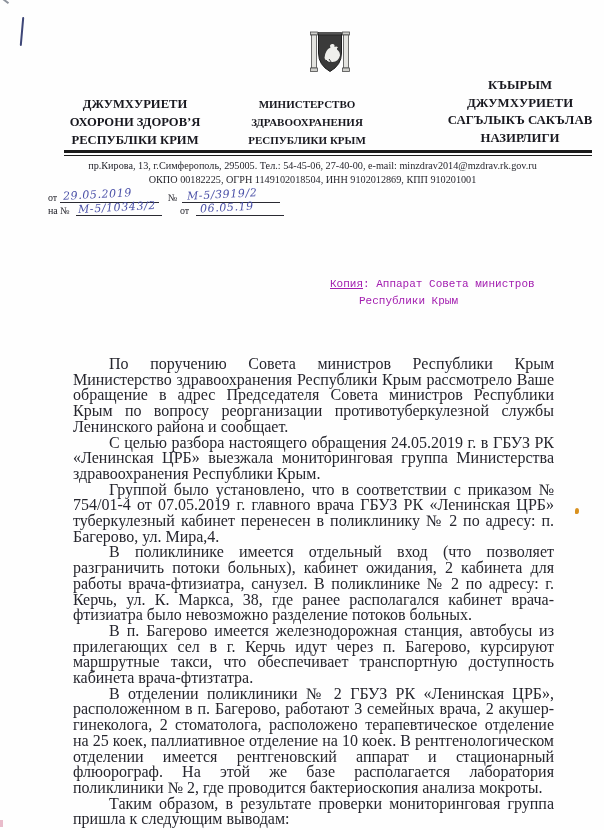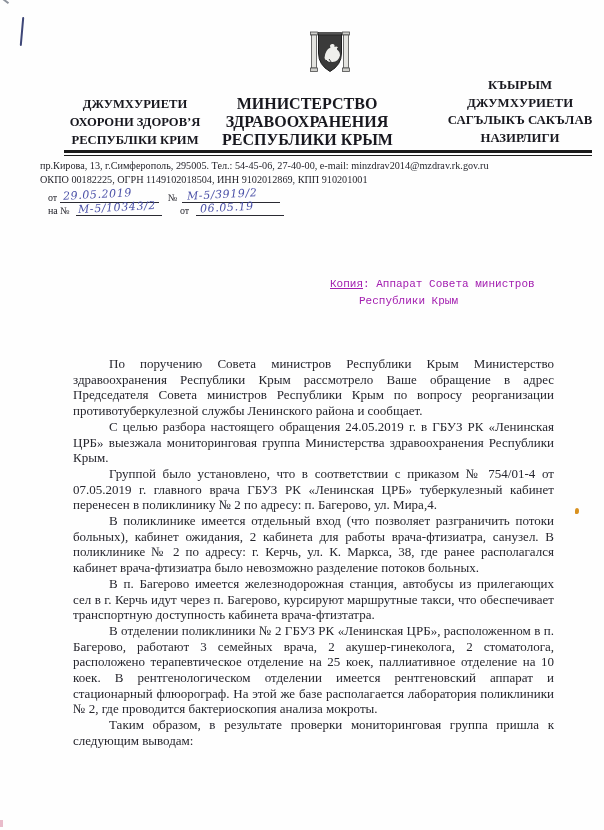--- a/index.html
+++ b/index.html
@@ -24,7 +24,7 @@
   .hcol { position:absolute; text-align:center; font-weight:bold; color:#18181f; }
   .hcol div { white-space:nowrap; }
   .hcol-uk { left:58px;  top:95px; width:154px; font-size:12.6px; line-height:18px; }
-  .hcol-ru { left:222px; top:95px; width:170px; font-size:16px; line-height:18px; }
+  .hcol-ru { left:222px; top:95px; width:170px; font-size:11px; line-height:18px; }
   .hcol-crh{ left:420px; top:77px; width:200px; font-size:12.8px; line-height:17.5px; }
   .rule { position:absolute; left:64px; top:150px; width:528px; height:6px;
     border-top:3px solid #1b1b1b; border-bottom:1px solid #1b1b1b; }

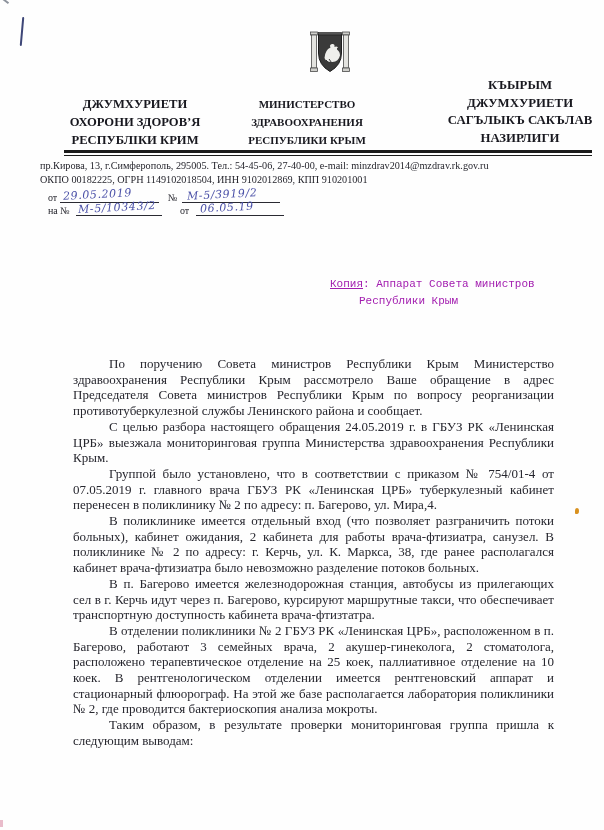--- a/index.html
+++ b/index.html
@@ -29,7 +29,7 @@
   .rule { position:absolute; left:64px; top:150px; width:528px; height:6px;
     border-top:3px solid #1b1b1b; border-bottom:1px solid #1b1b1b; }
   
-  .contact { position:absolute; left:40px; top:159px; width:545px; text-align:left;
+  .contact { position:absolute; left:40px; top:159px; width:545px; text-align:center;
     font-size:10.2px; line-height:13.5px; color:#1e1e26; }
   
   .ref-label { position:absolute; font-size:10px; font-weight:normal; color:#1e1e26; }

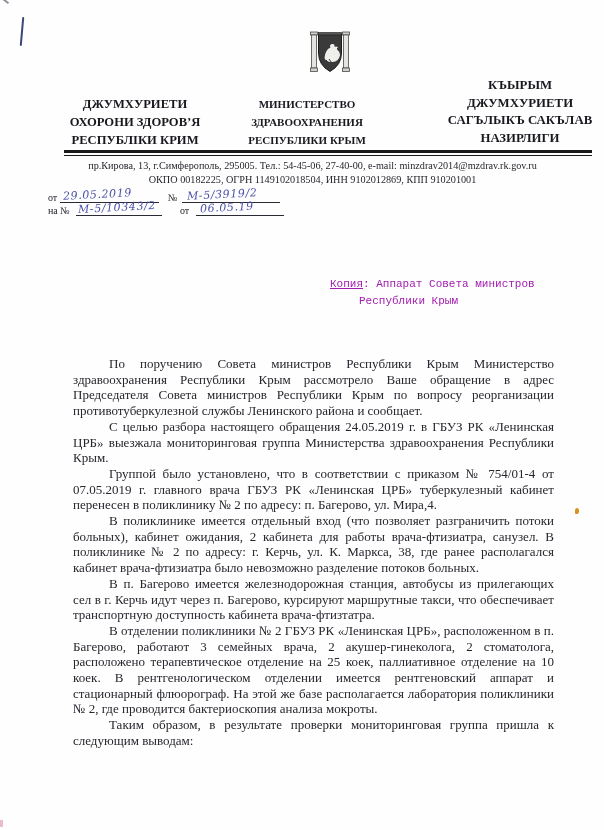--- a/index.html
+++ b/index.html
@@ -44,7 +44,7 @@
   .copy .l2 { padding-left:29px; }
   
   .body { position:absolute; left:73px; top:356px; width:481px;
-    font-size:13px; line-height:15.7px; text-align:justify; color:#26262e; }
+    font-size:16px; line-height:15.7px; text-align:justify; color:#26262e; }
   .body p { text-indent:36px; margin:0; }
 </style>
 </head>

